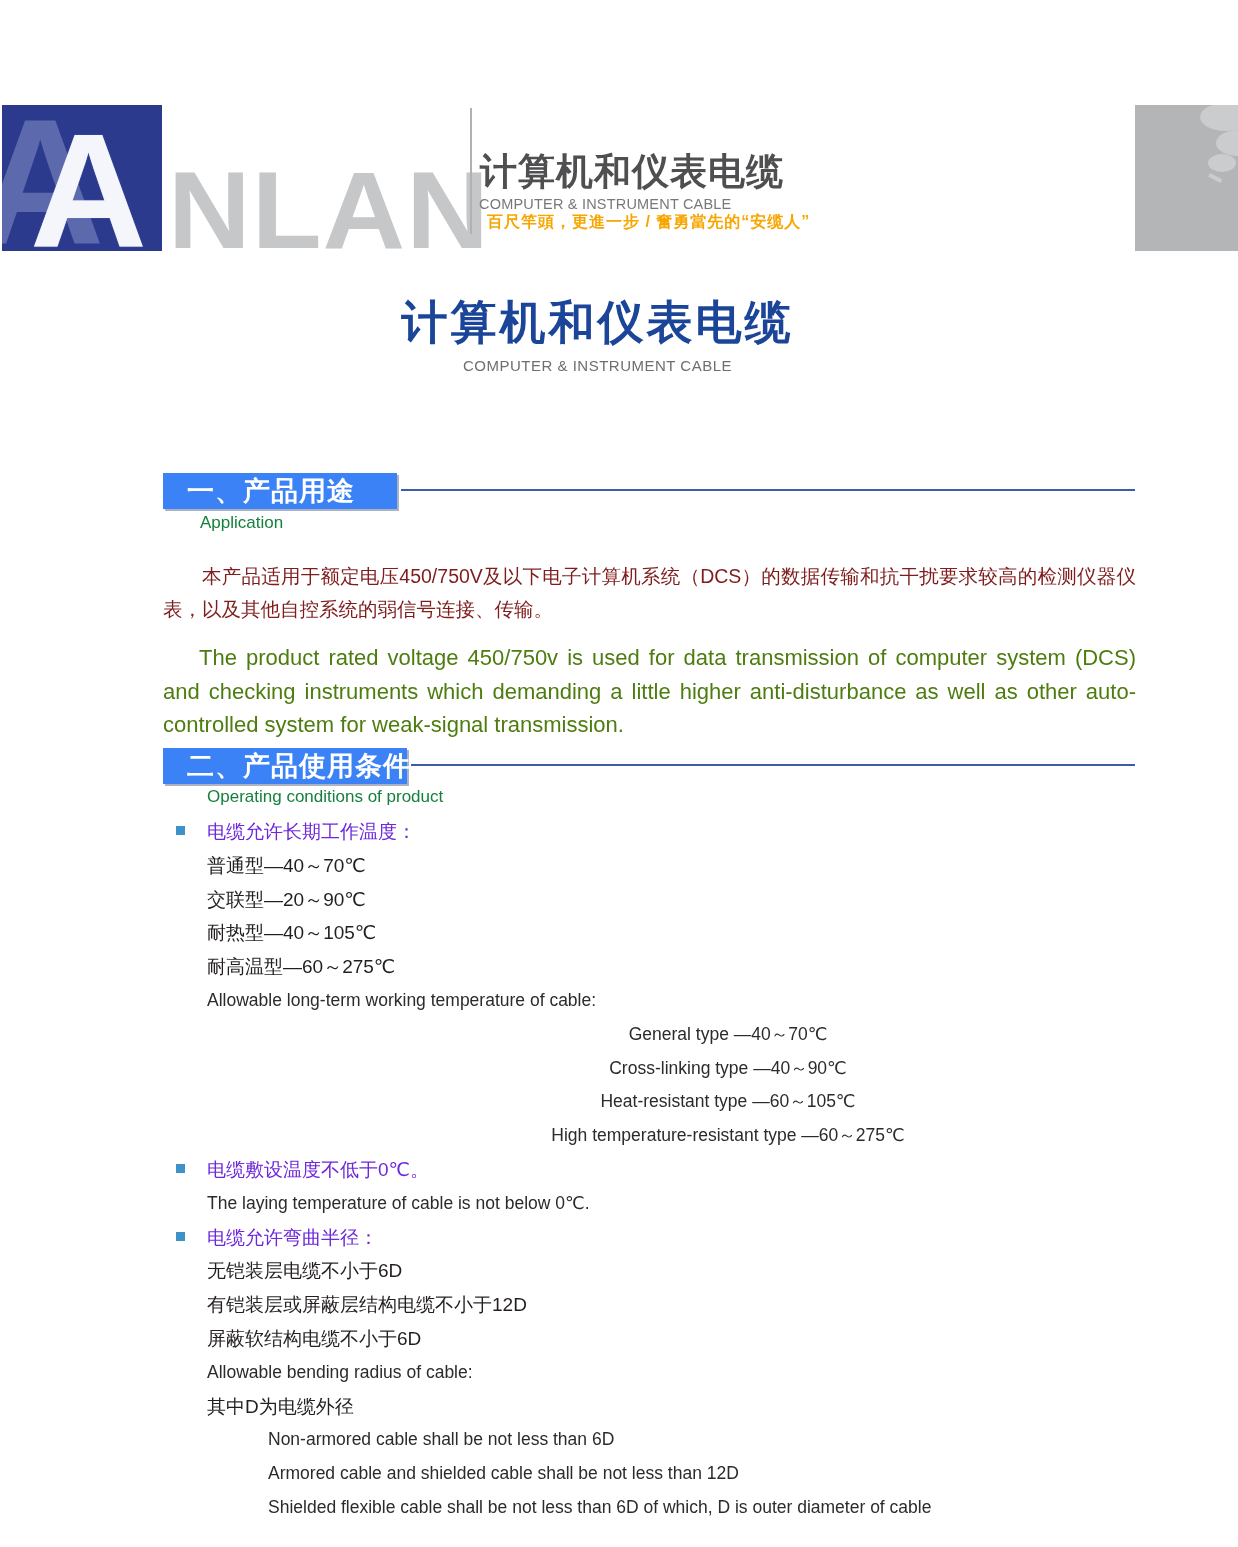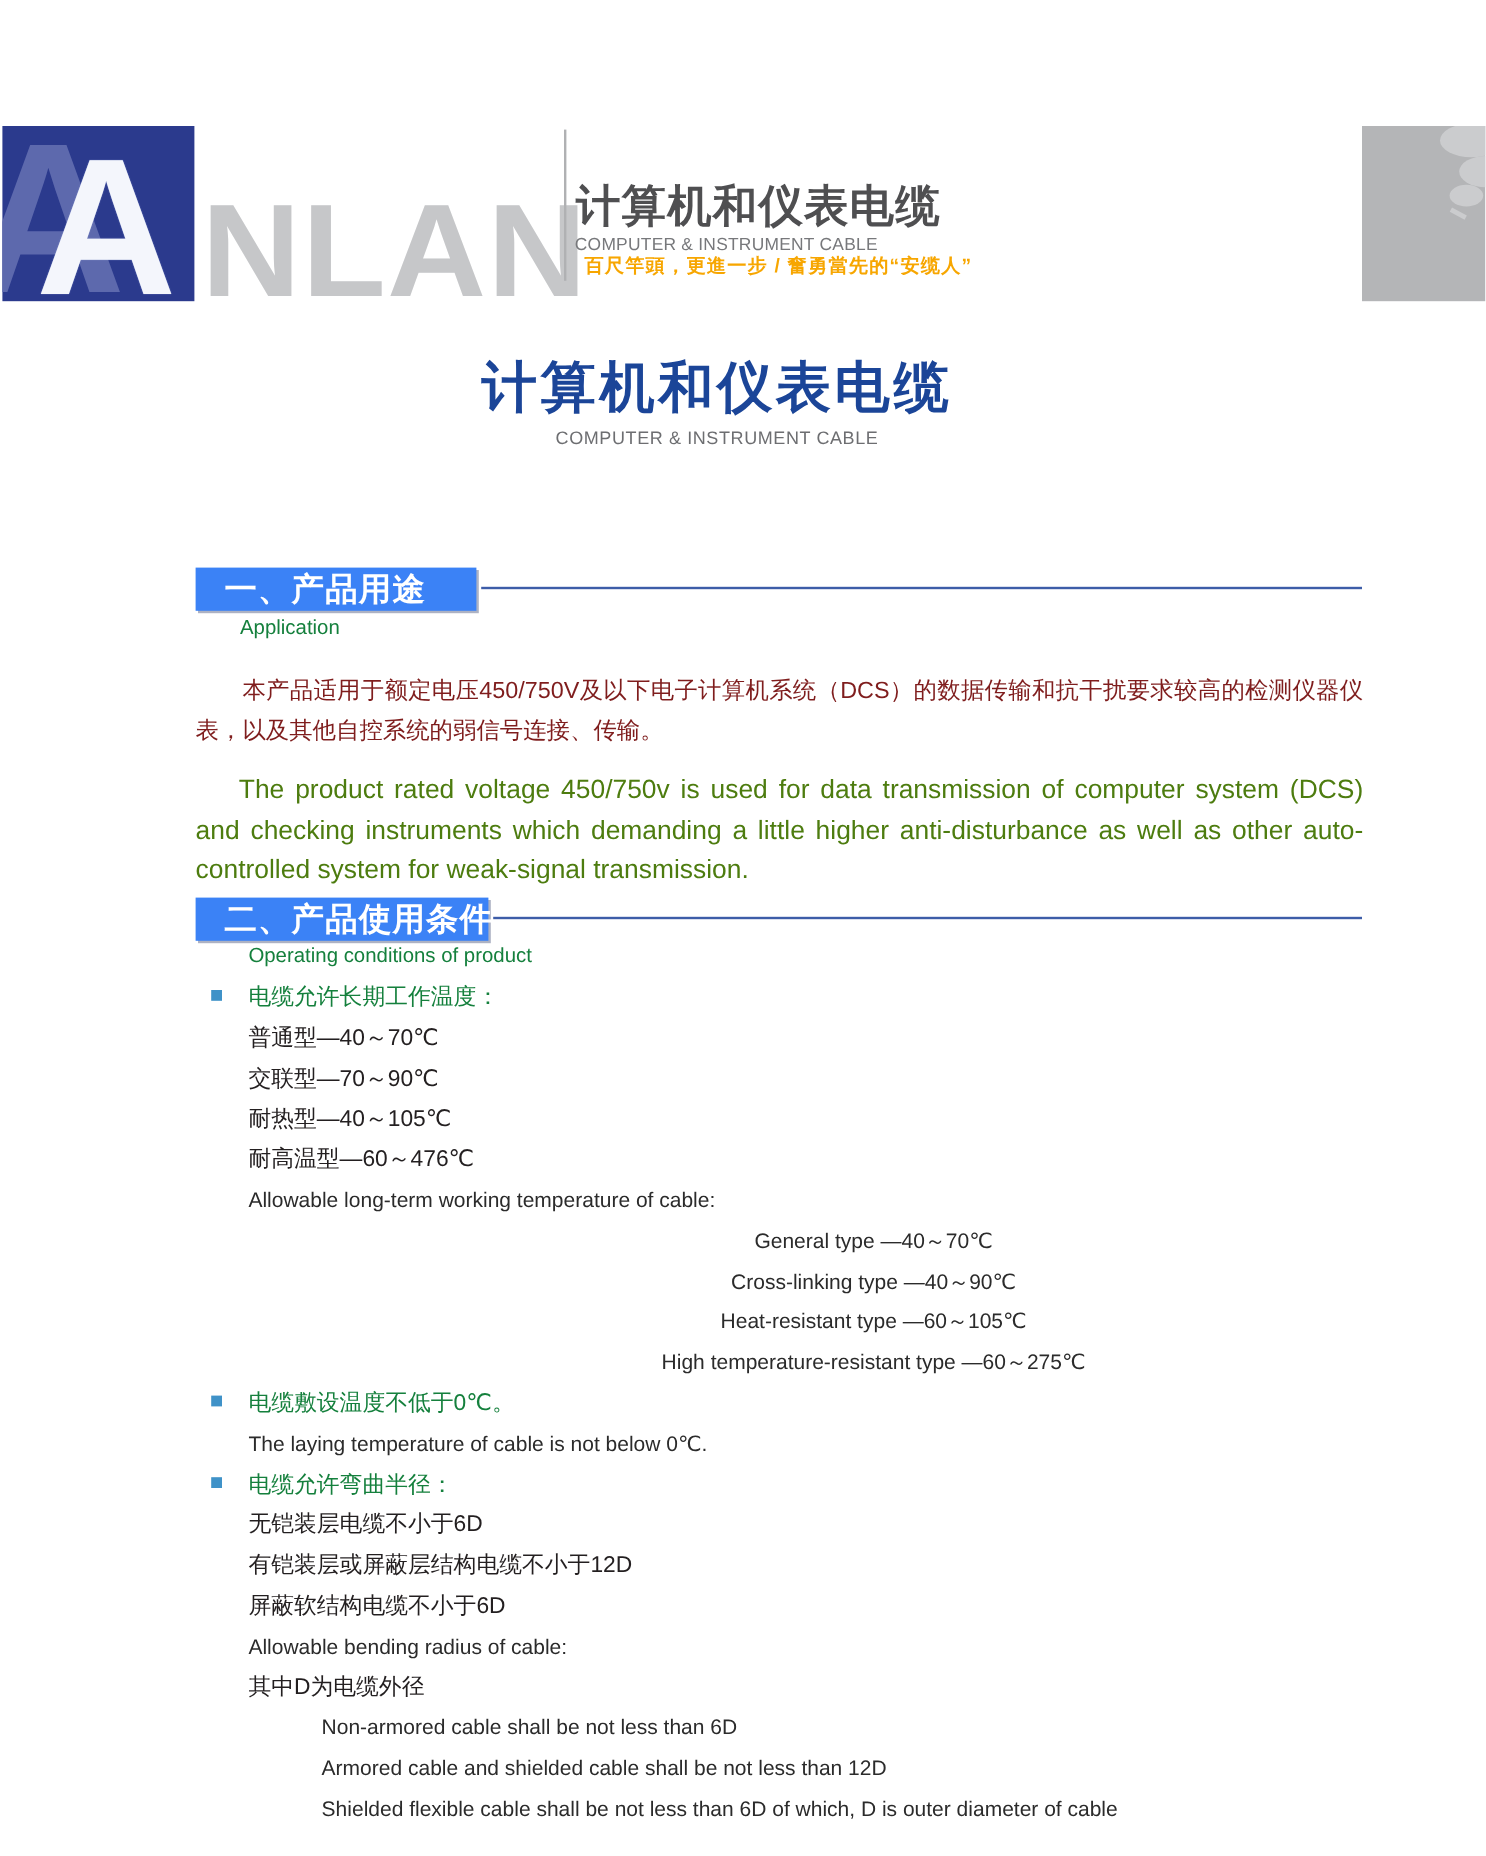--- a/index.html
+++ b/index.html
@@ -55,7 +55,7 @@
   .row.en{padding-left:44px;font-size:17.5px;color:#2b2b2b;}
   .row.sub1{padding-left:130px;font-size:17.5px;color:#2b2b2b;text-align:center;}
   .row.sub3{padding-left:105px;font-size:17.5px;color:#2b2b2b;}
-  .row.b{padding-left:13px;font-size:19px;color:#15803d;}
+  .row.b{padding-left:13px;font-size:19px;color:#6d28d9;}
   .sq{display:inline-block;width:9px;height:9px;background:#3f92c8;margin-right:22px;
       vertical-align:middle;position:relative;top:-2px;}
 </style>

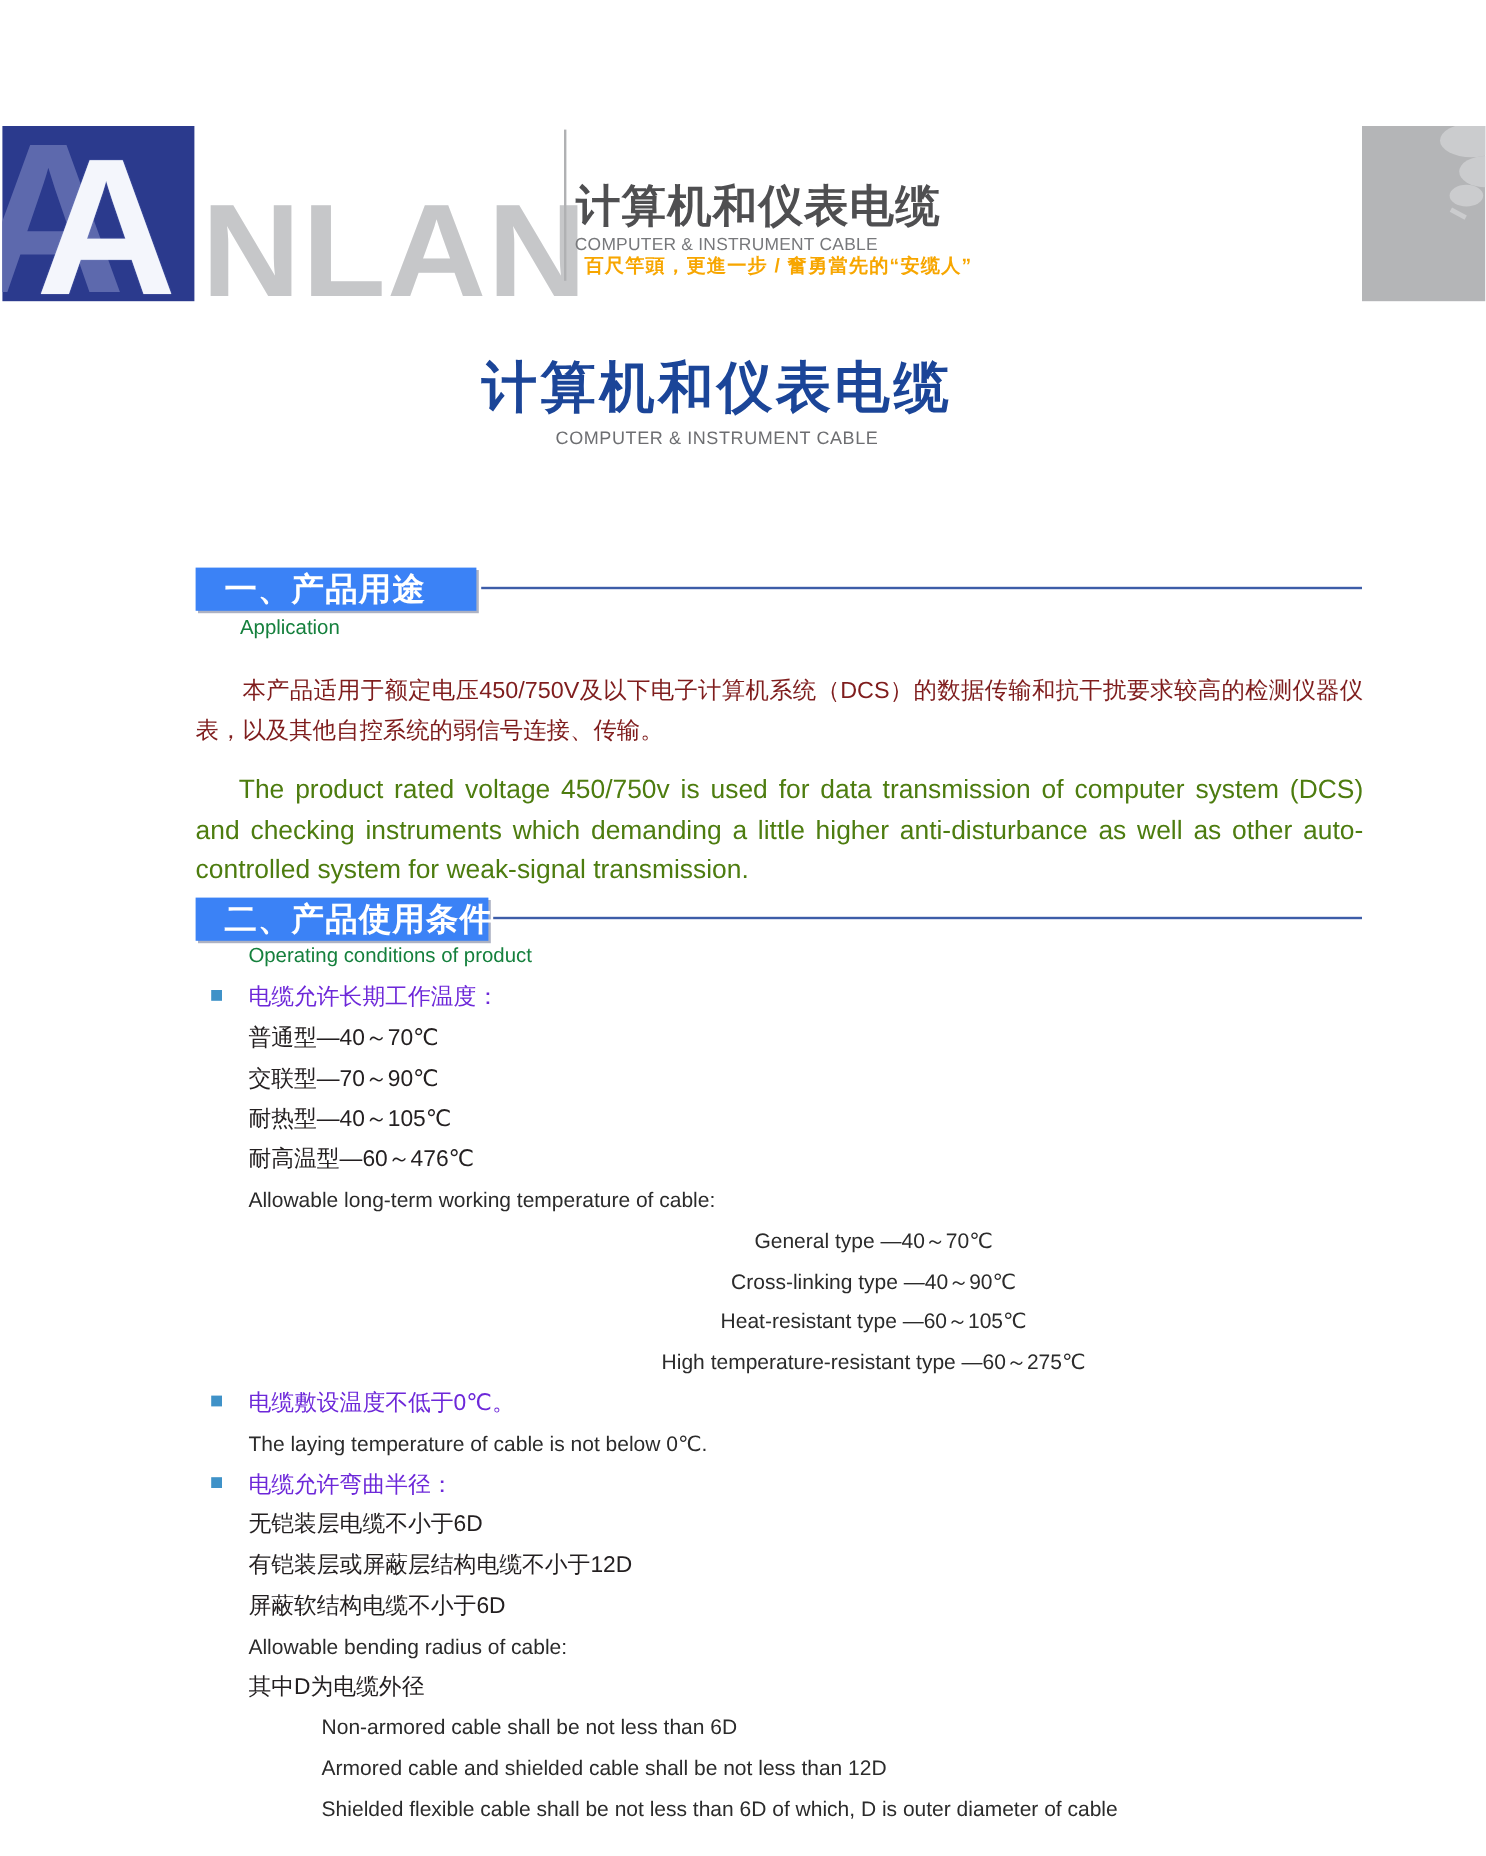--- a/index.html
+++ b/index.html
@@ -106,7 +106,7 @@
       <span class="sq"></span><span>电缆允许长期工作温度：</span>
     </div>
     <div class="row cn">普通型—40～70℃</div>
-    <div class="row cn">交联型—70～90℃</div>
+    <div class="row cn">交联型—20～90℃</div>
     <div class="row cn">耐热型—40～105℃</div>
     <div class="row cn">耐高温型—60～476℃</div>
     <div class="row en">Allowable long-term working temperature of cable:</div>

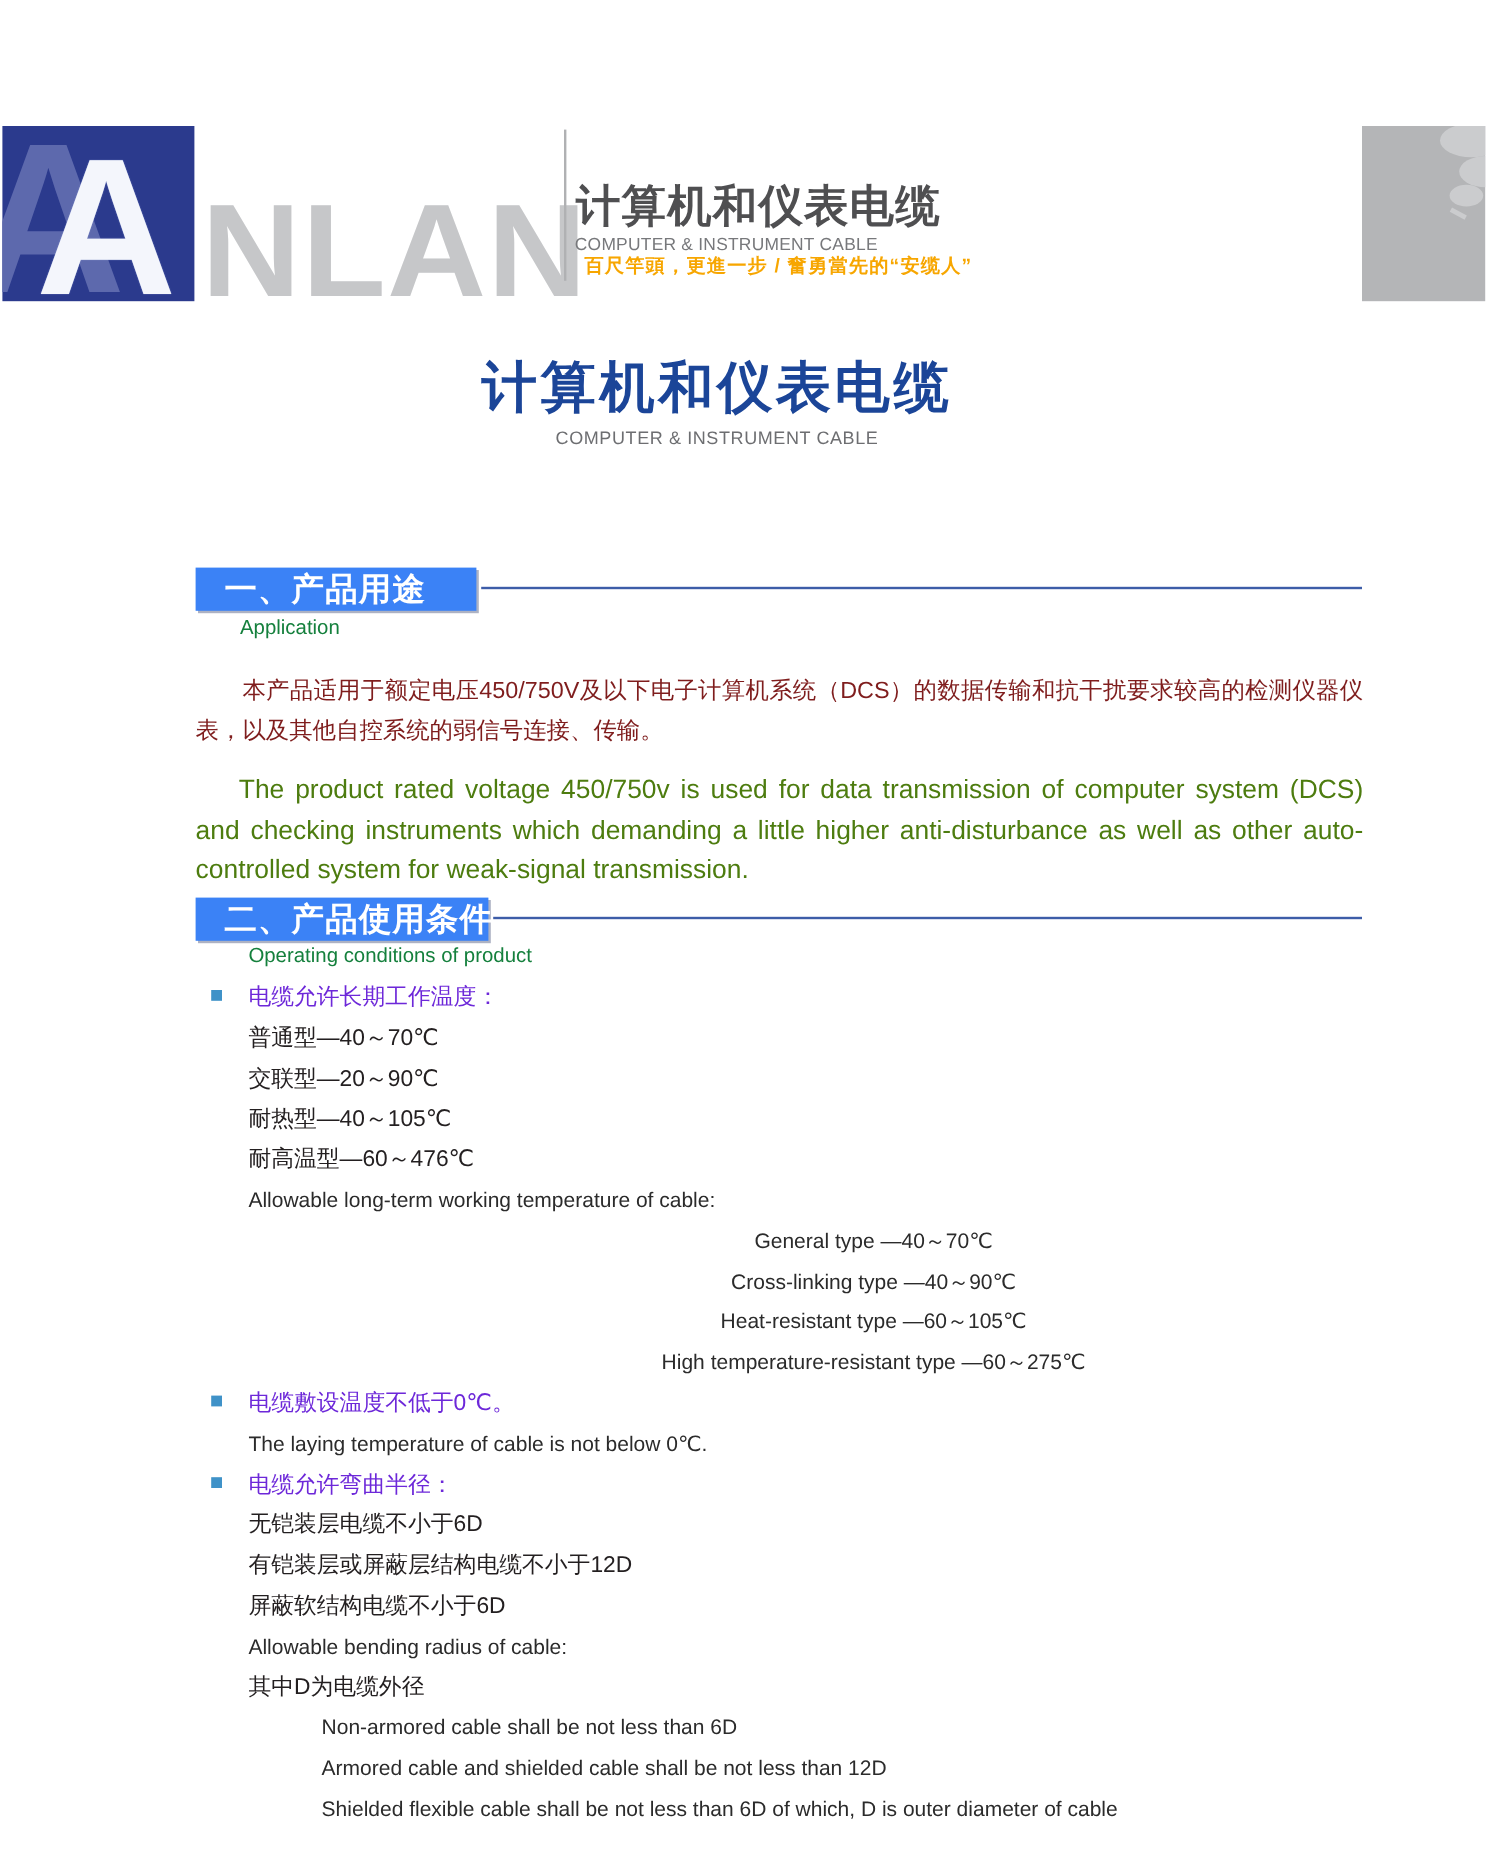--- a/index.html
+++ b/index.html
@@ -108,7 +108,7 @@
     <div class="row cn">普通型—40～70℃</div>
     <div class="row cn">交联型—20～90℃</div>
     <div class="row cn">耐热型—40～105℃</div>
-    <div class="row cn">耐高温型—60～476℃</div>
+    <div class="row cn">耐高温型—60～275℃</div>
     <div class="row en">Allowable long-term working temperature of cable:</div>
     <div class="row sub1">General type —40～70℃</div>
     <div class="row sub1">Cross-linking type —40～90℃</div>

